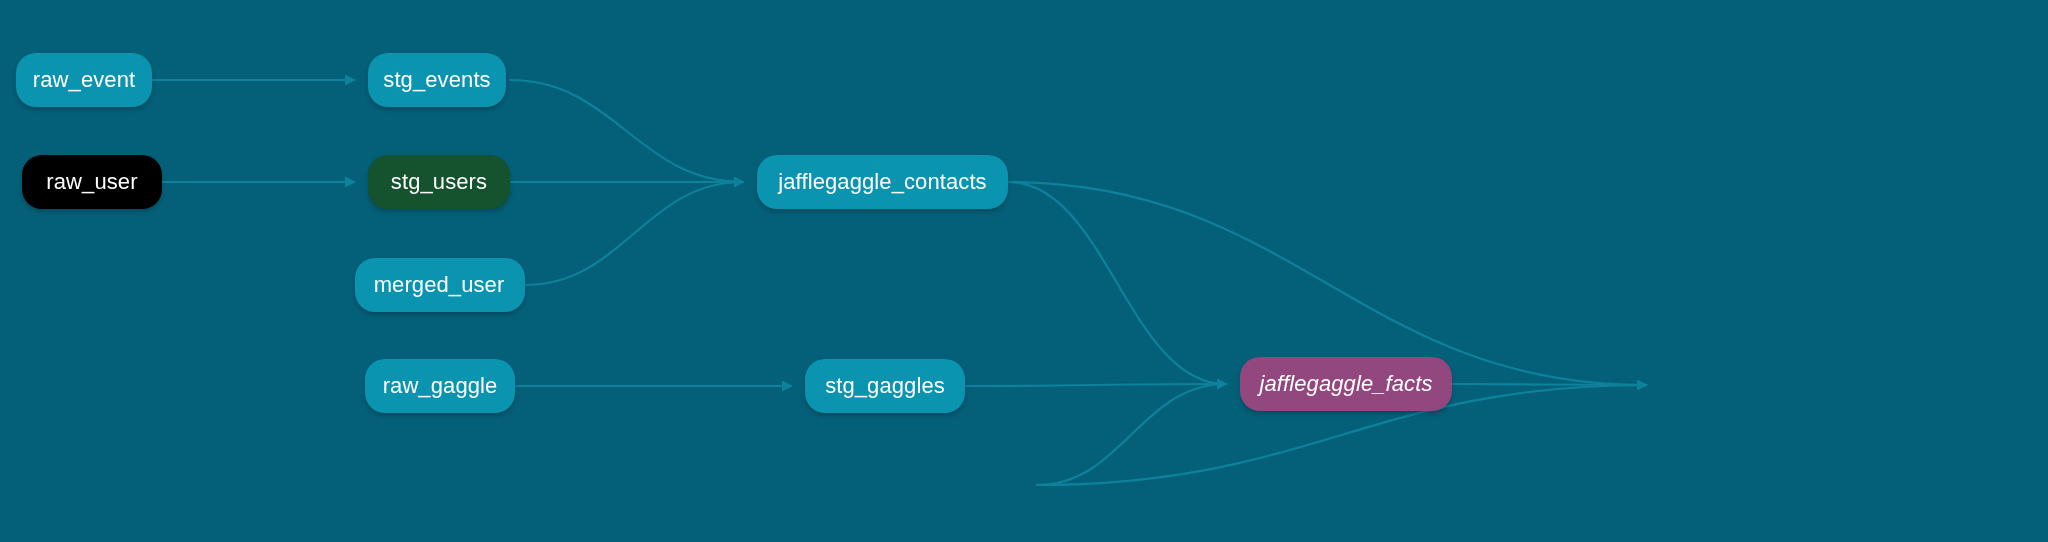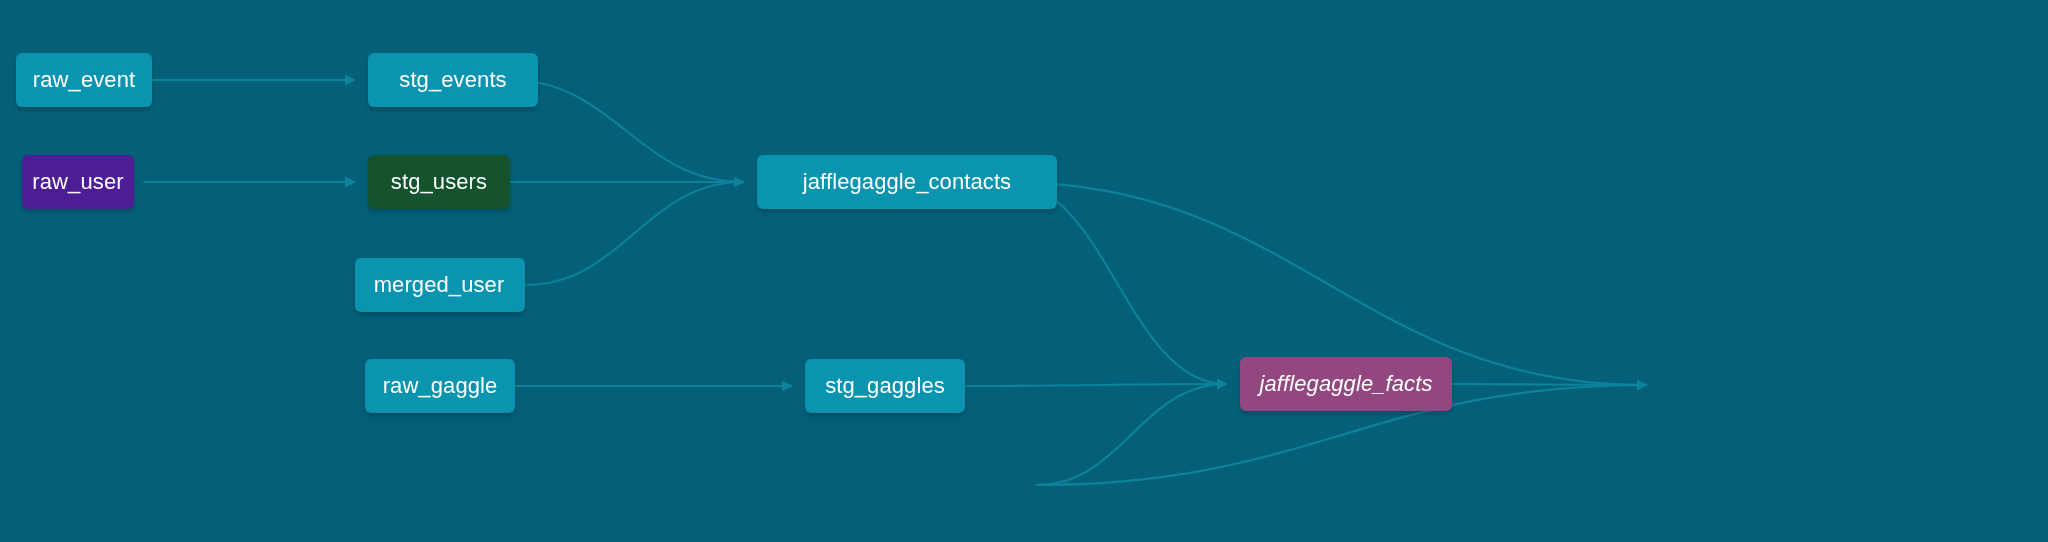--- a/index.html
+++ b/index.html
@@ -46,7 +46,7 @@
     align-items: center;
     justify-content: center;
     box-sizing: border-box;
-    border-radius: 6px;
+    border-radius: 20px;
     background: #0b94af;
     color: #ffffff;
     font-size: 22px;

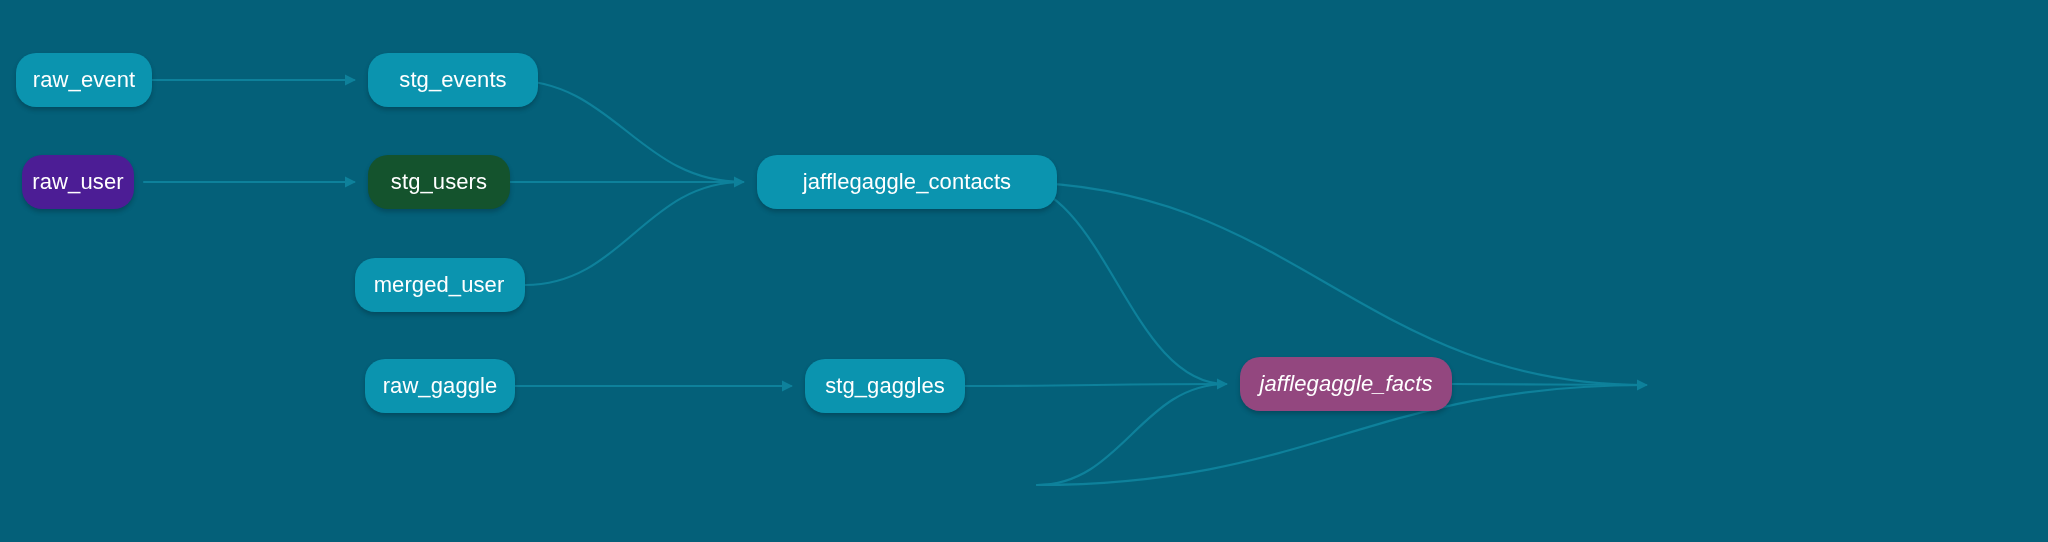--- a/index.html
+++ b/index.html
@@ -89,7 +89,7 @@
       <div class="node" style="left: 16px; top: 53px; width: 136px; height: 54px; background: rgb(11, 148, 175); color: rgb(255, 255, 255);">
         <span>raw_event</span>
       </div>
-      <div class="node" style="left: 368px; top: 53px; width: 170px; height: 54px; background: rgb(11, 148, 175); color: rgb(255, 255, 255);">
+      <div class="node" style="left: 368px; top: 53px; width: 138px; height: 54px; background: rgb(11, 148, 175); color: rgb(255, 255, 255);">
         <span>stg_events</span>
       </div>
       <div class="node" style="left: 22px; top: 155px; width: 112px; height: 54px; background: #4c1d95; color: rgb(255, 255, 255);">

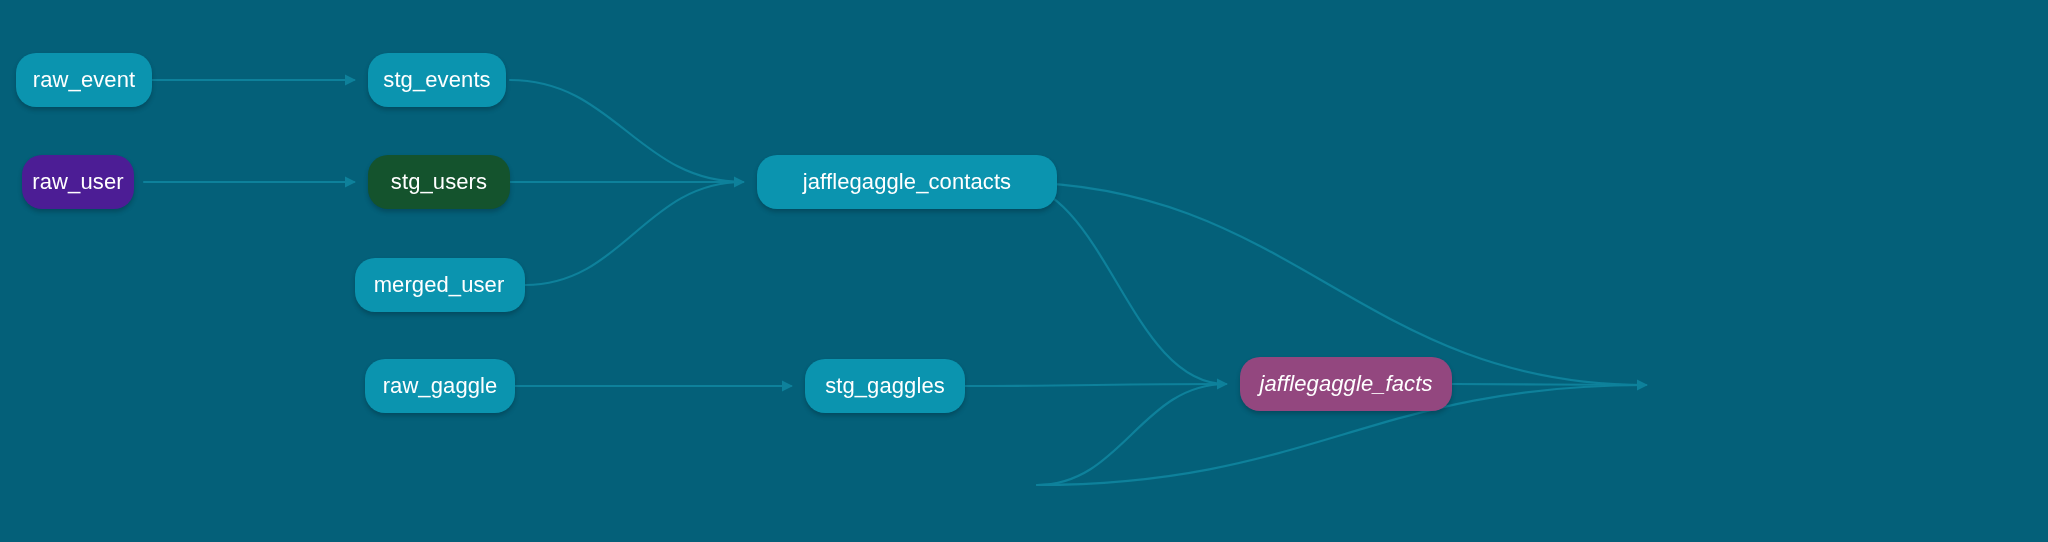--- a/index.html
+++ b/index.html
@@ -92,7 +92,7 @@
       <div class="node" style="left: 368px; top: 53px; width: 138px; height: 54px; background: rgb(11, 148, 175); color: rgb(255, 255, 255);">
         <span>stg_events</span>
       </div>
-      <div class="node" style="left: 22px; top: 155px; width: 112px; height: 54px; background: #4c1d95; color: rgb(255, 255, 255);">
+      <div class="node" style="left: 22px; top: 155px; width: 140px; height: 54px; background: #000000; color: rgb(255, 255, 255);">
         <span>raw_user</span>
       </div>
       <div class="node" style="left: 368px; top: 155px; width: 142px; height: 54px; background: #14532d; color: rgb(255, 255, 255);">

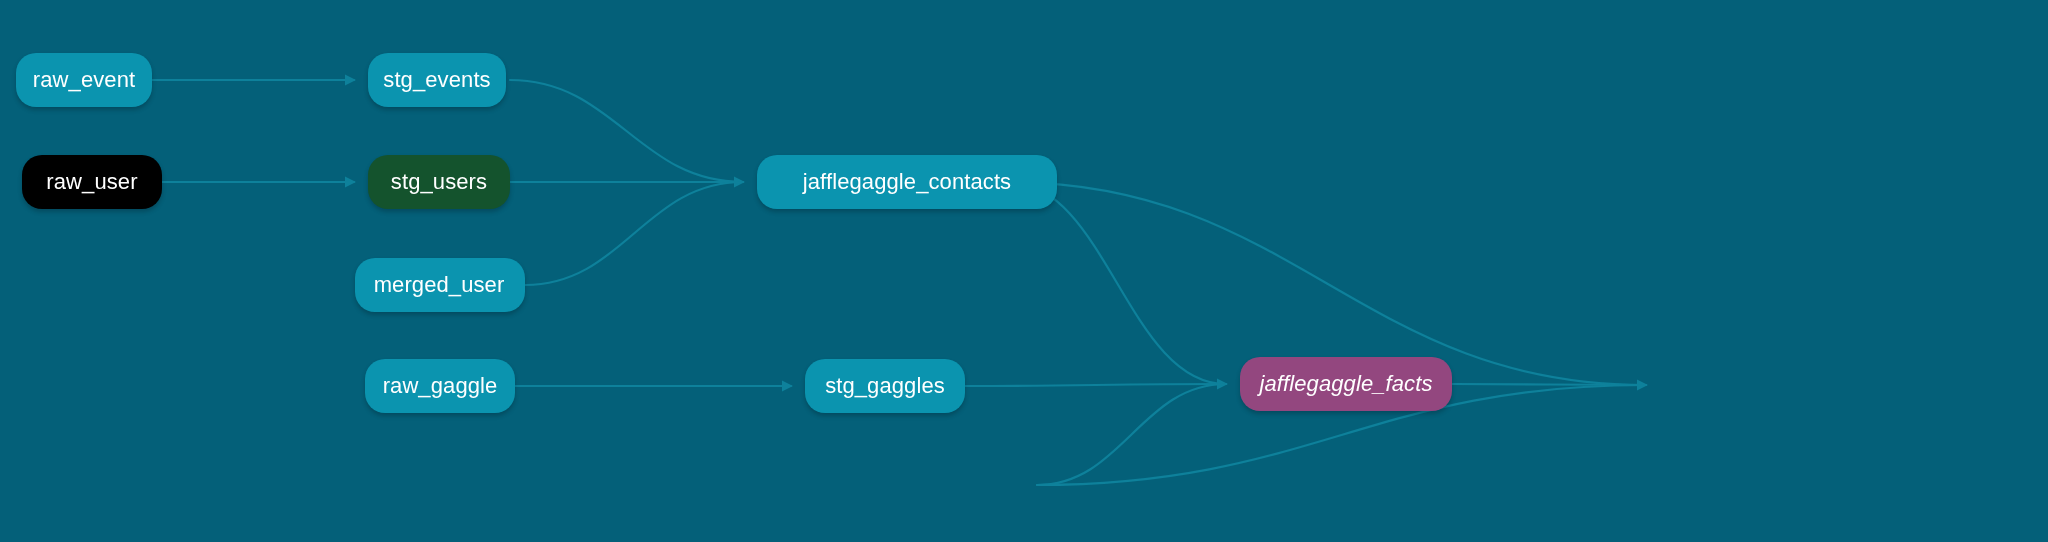--- a/index.html
+++ b/index.html
@@ -101,7 +101,7 @@
       <div class="node" style="left: 355px; top: 258px; width: 170px; height: 54px; background: rgb(11, 148, 175); color: rgb(255, 255, 255); padding-left: 12px;">
         <span>merged_user</span>
       </div>
-      <div class="node" style="left: 757px; top: 155px; width: 300px; height: 54px; background: rgb(11, 148, 175); color: rgb(255, 255, 255);">
+      <div class="node" style="left: 757px; top: 155px; width: 251px; height: 54px; background: rgb(11, 148, 175); color: rgb(255, 255, 255);">
         <span>jafflegaggle_contacts</span>
       </div>
       <div class="node" style="left: 365px; top: 359px; width: 150px; height: 54px; background: rgb(11, 148, 175); color: rgb(255, 255, 255);">

